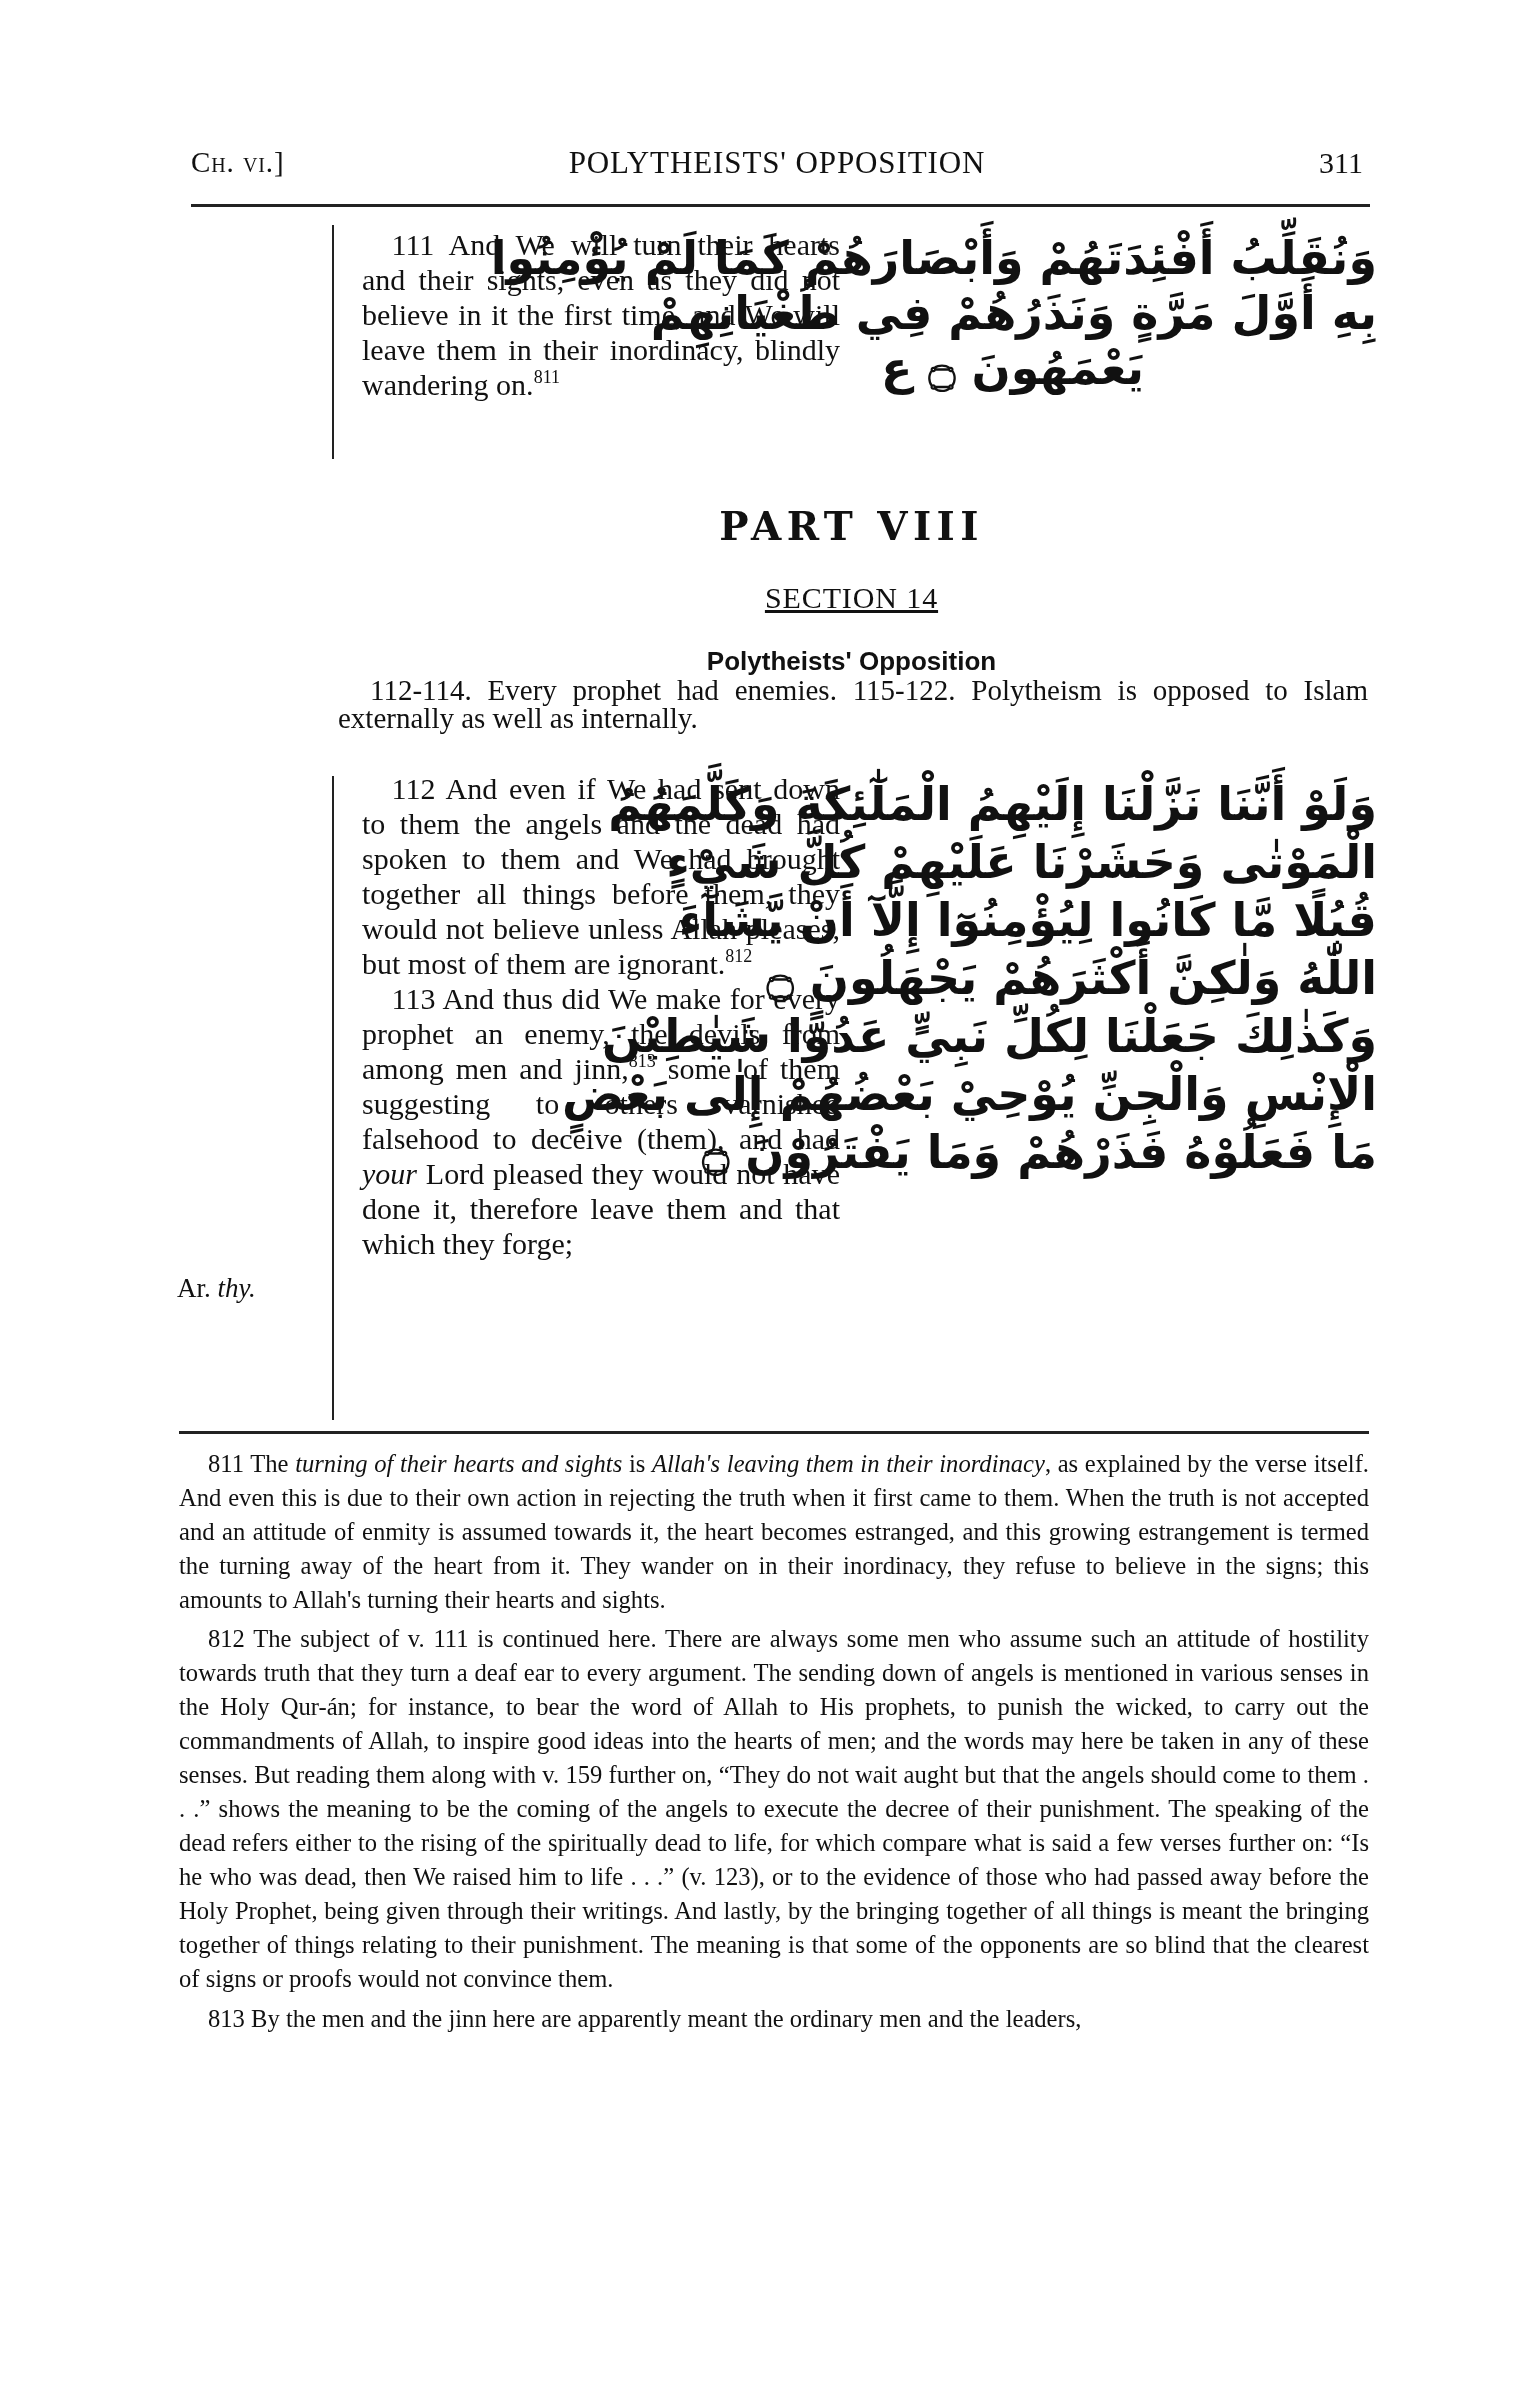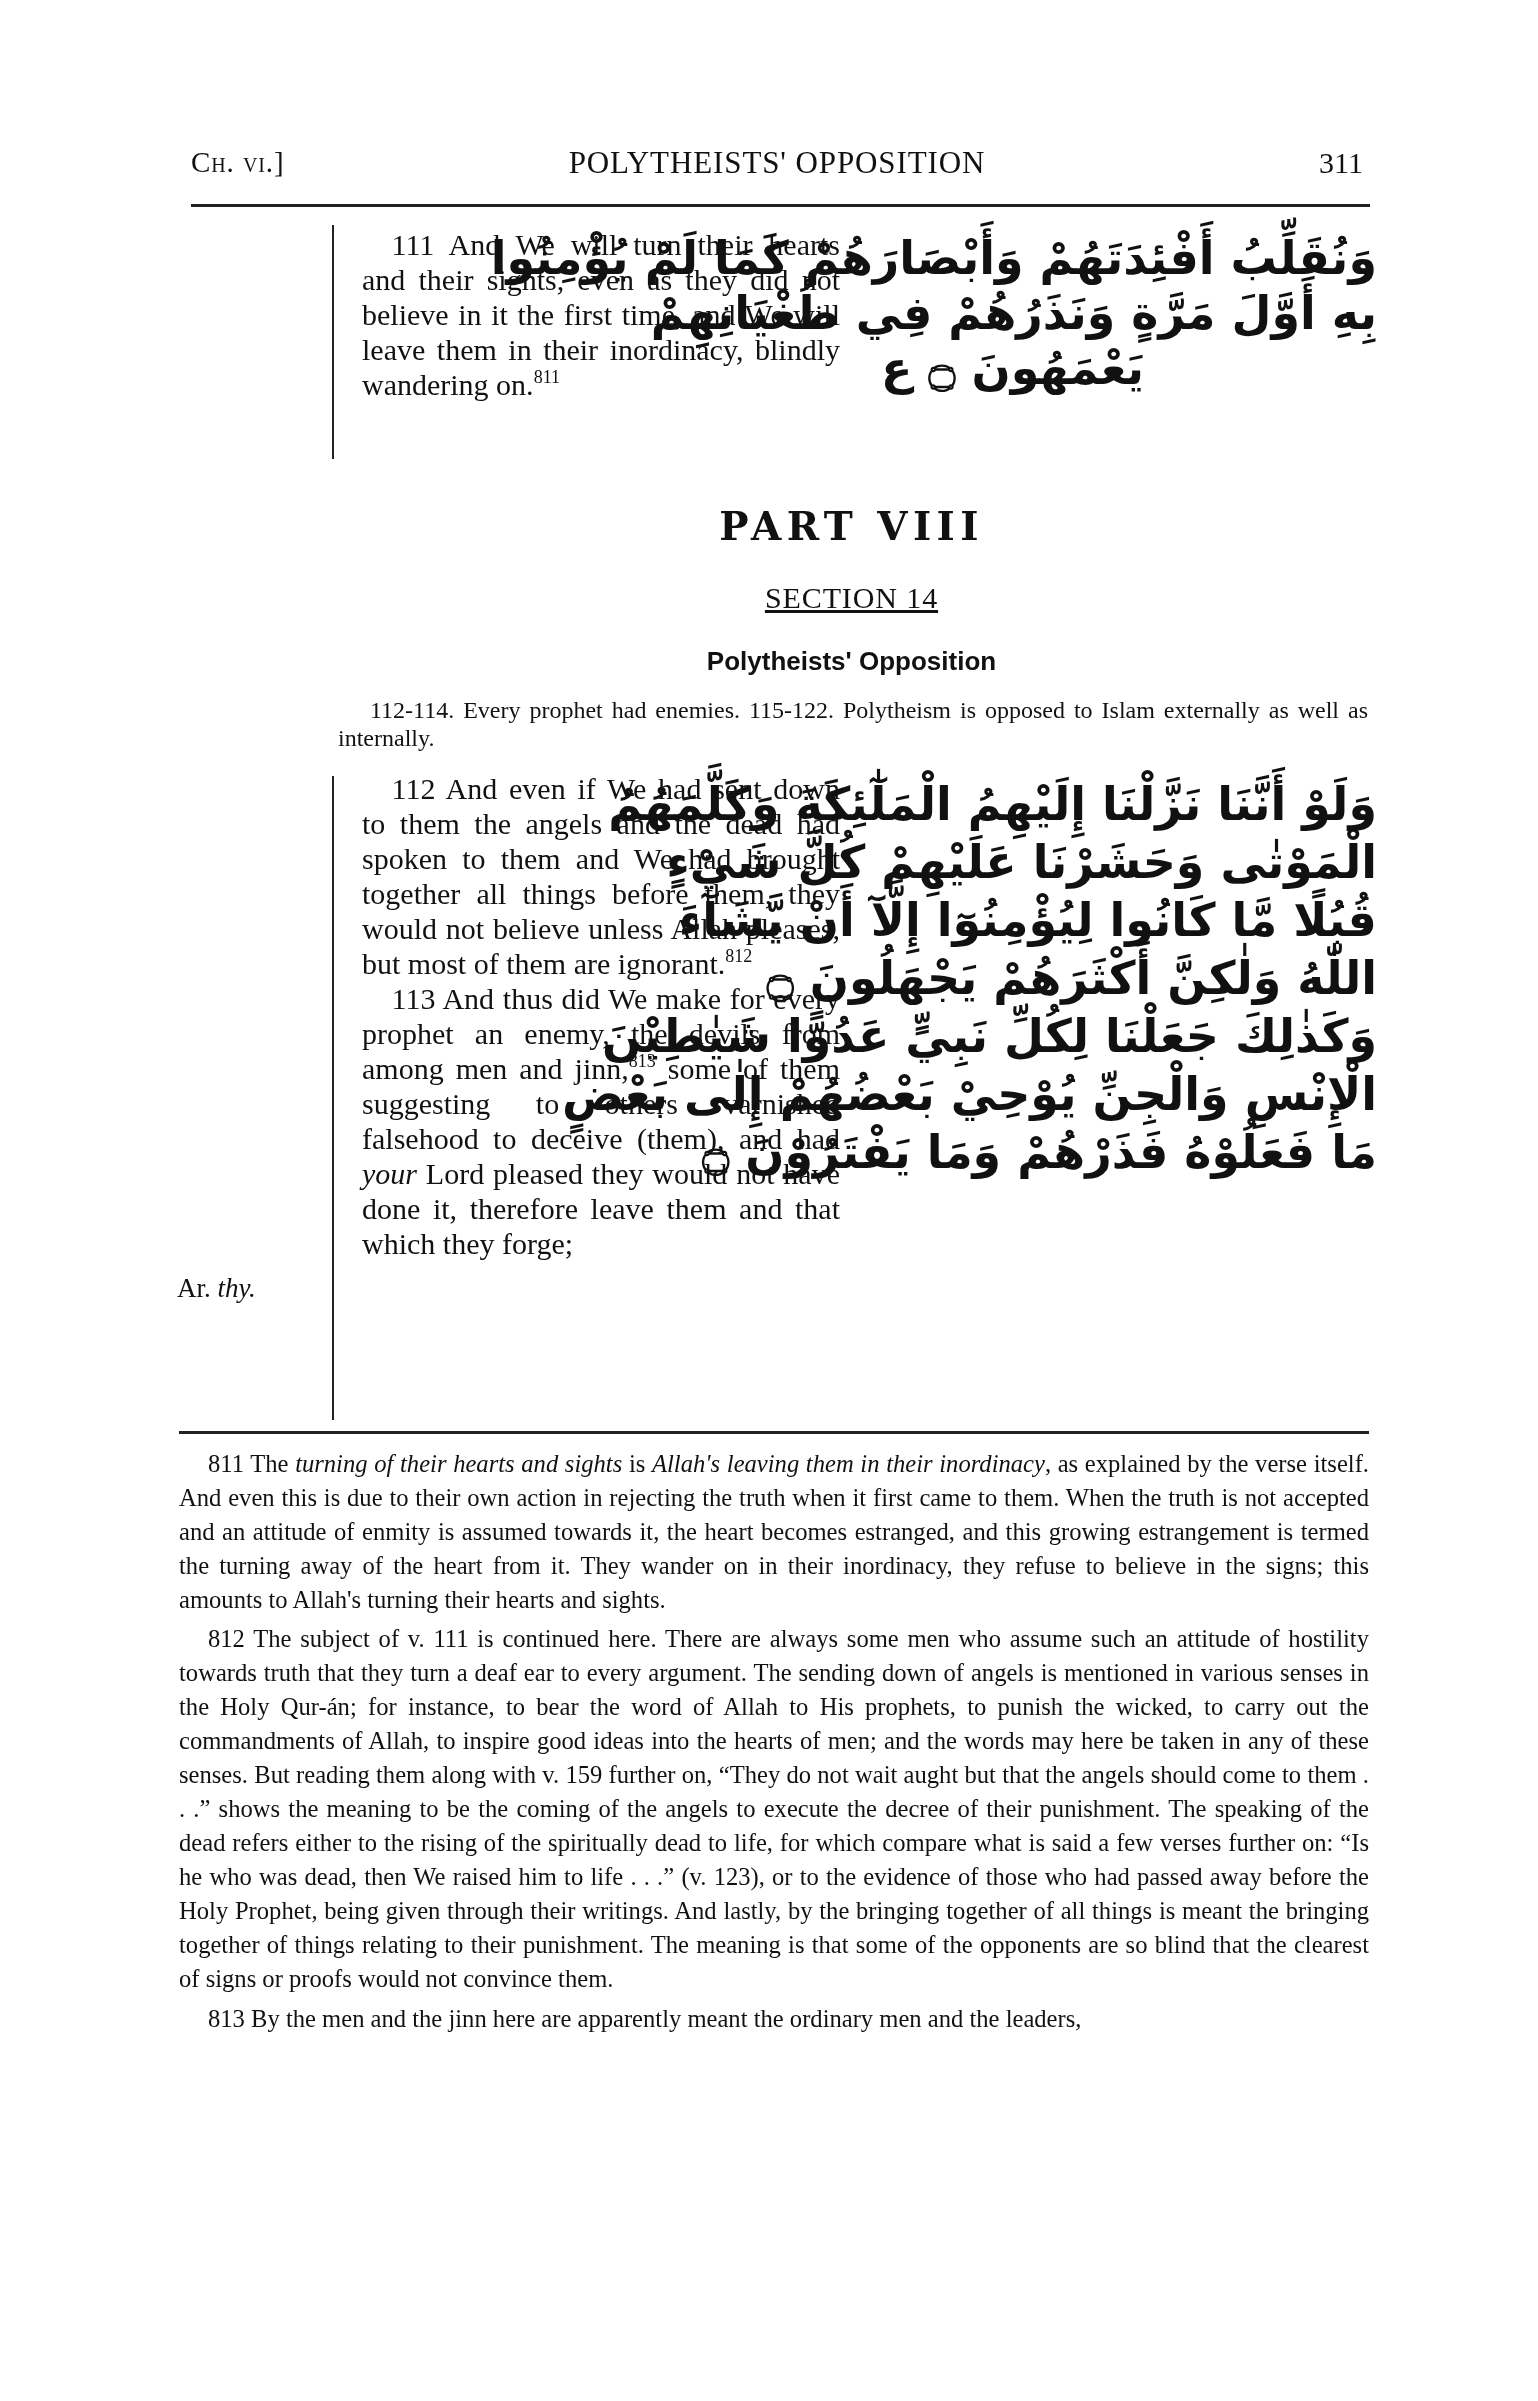--- a/index.html
+++ b/index.html
@@ -30,7 +30,7 @@
   .part-title { position: absolute; top: 503px; left: 333px; width: 1037px; text-align: center; font-size: 39px; font-weight: bold; letter-spacing: 5.4px; font-family: "DejaVu Serif", serif; }
   .section-title { position: absolute; top: 581px; left: 333px; width: 1037px; text-align: center; font-size: 30px; letter-spacing: 0.9px; text-decoration: underline; }
   .section-subtitle { position: absolute; top: 646px; left: 333px; width: 1037px; text-align: center; font-size: 26px; font-weight: bold; font-family: "Liberation Sans", sans-serif; }
-  .summary { position: absolute; top: 696px; left: 338px; width: 1030px; font-size: 24px; line-height: 28px; text-align: justify; }
+  .summary { position: absolute; top: 676px; left: 338px; width: 1030px; font-size: 29px; line-height: 28px; text-align: justify; }
   .summary p { margin: 0; text-indent: 32px; }
 
   .margin-note { position: absolute; top: 1273px; left: 177px; font-size: 27px; }

